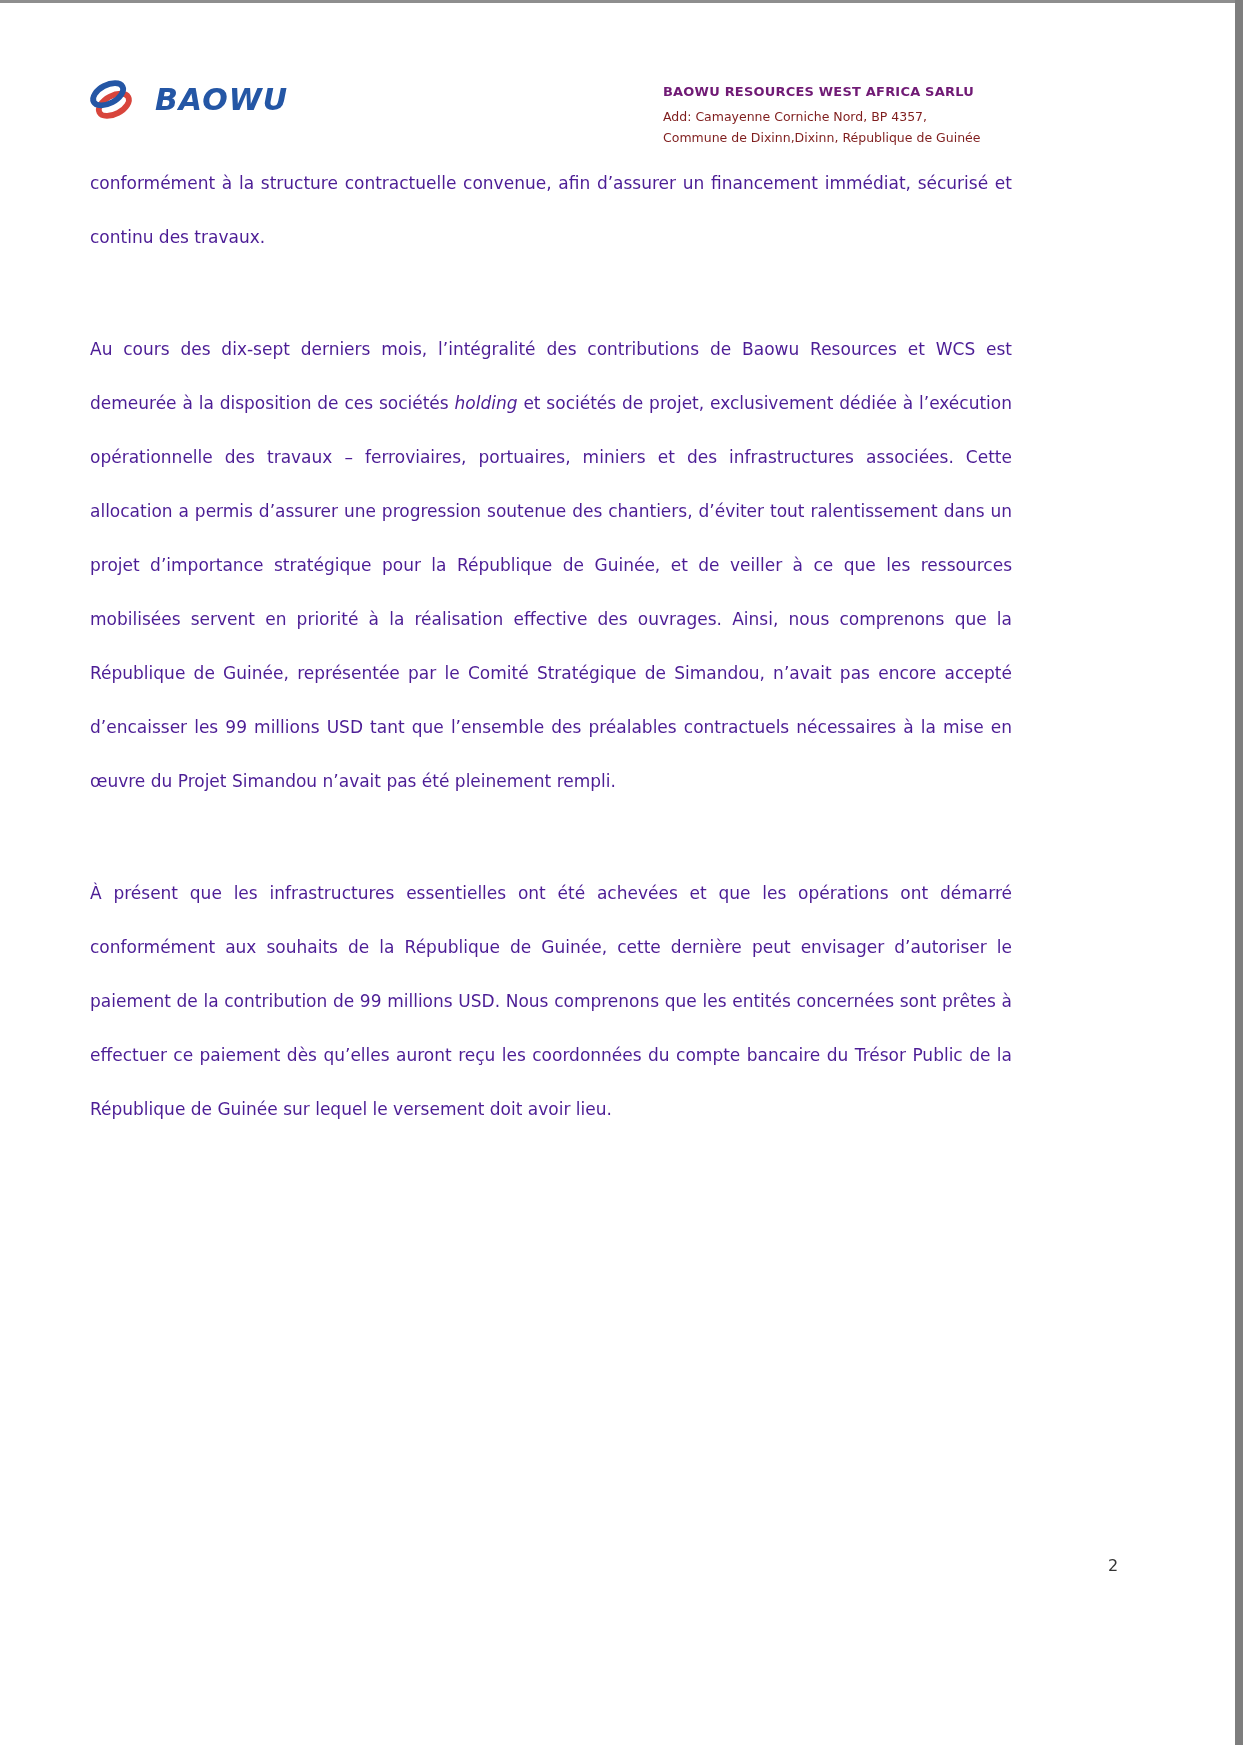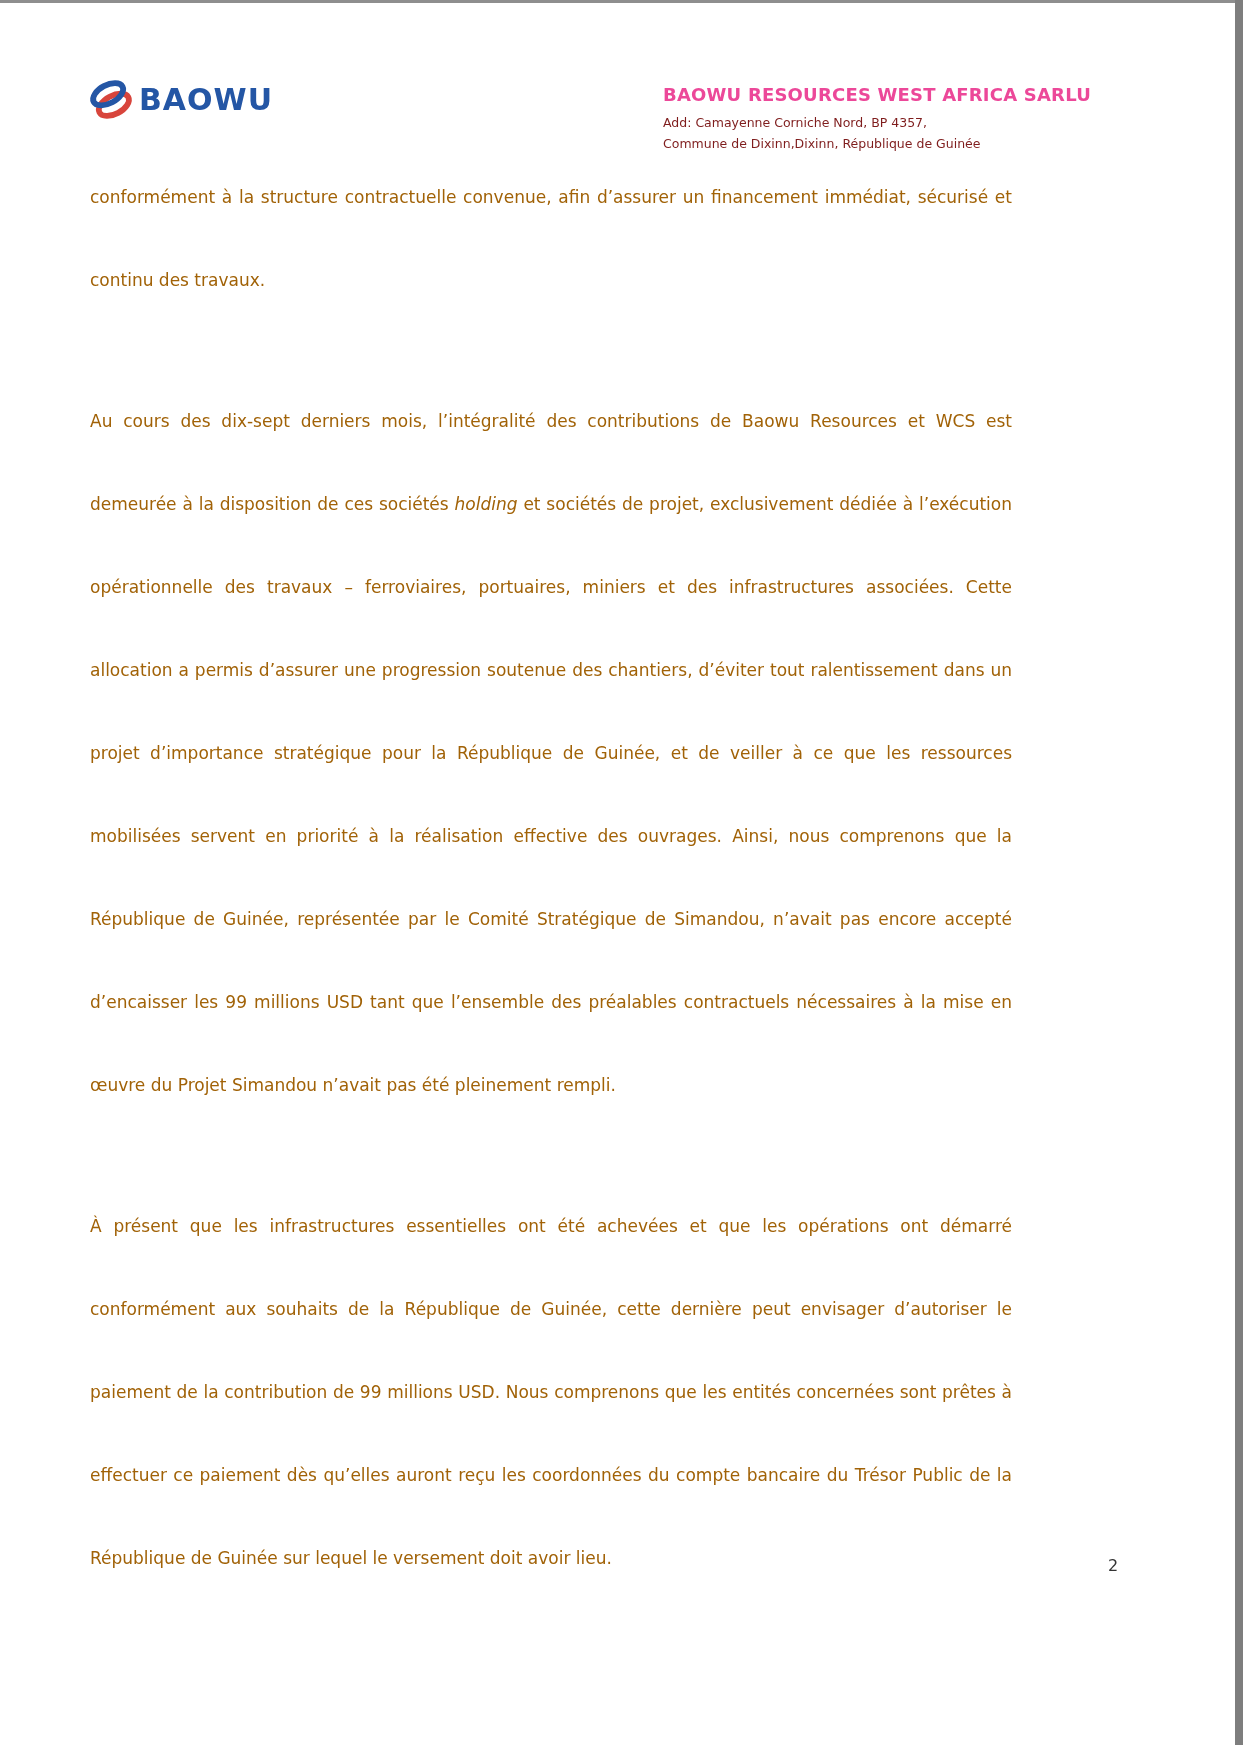--- a/index.html
+++ b/index.html
@@ -21,7 +21,7 @@
   }
   .logo {
     position: absolute; left: 86px; top: 78px;
-    display: flex; align-items: center; gap: 3px;
+    display: flex; align-items: center; gap: 19px; font-style: italic;
   }
   .logo svg { width: 50px; height: 44px; display: block; }
   .logo-text {

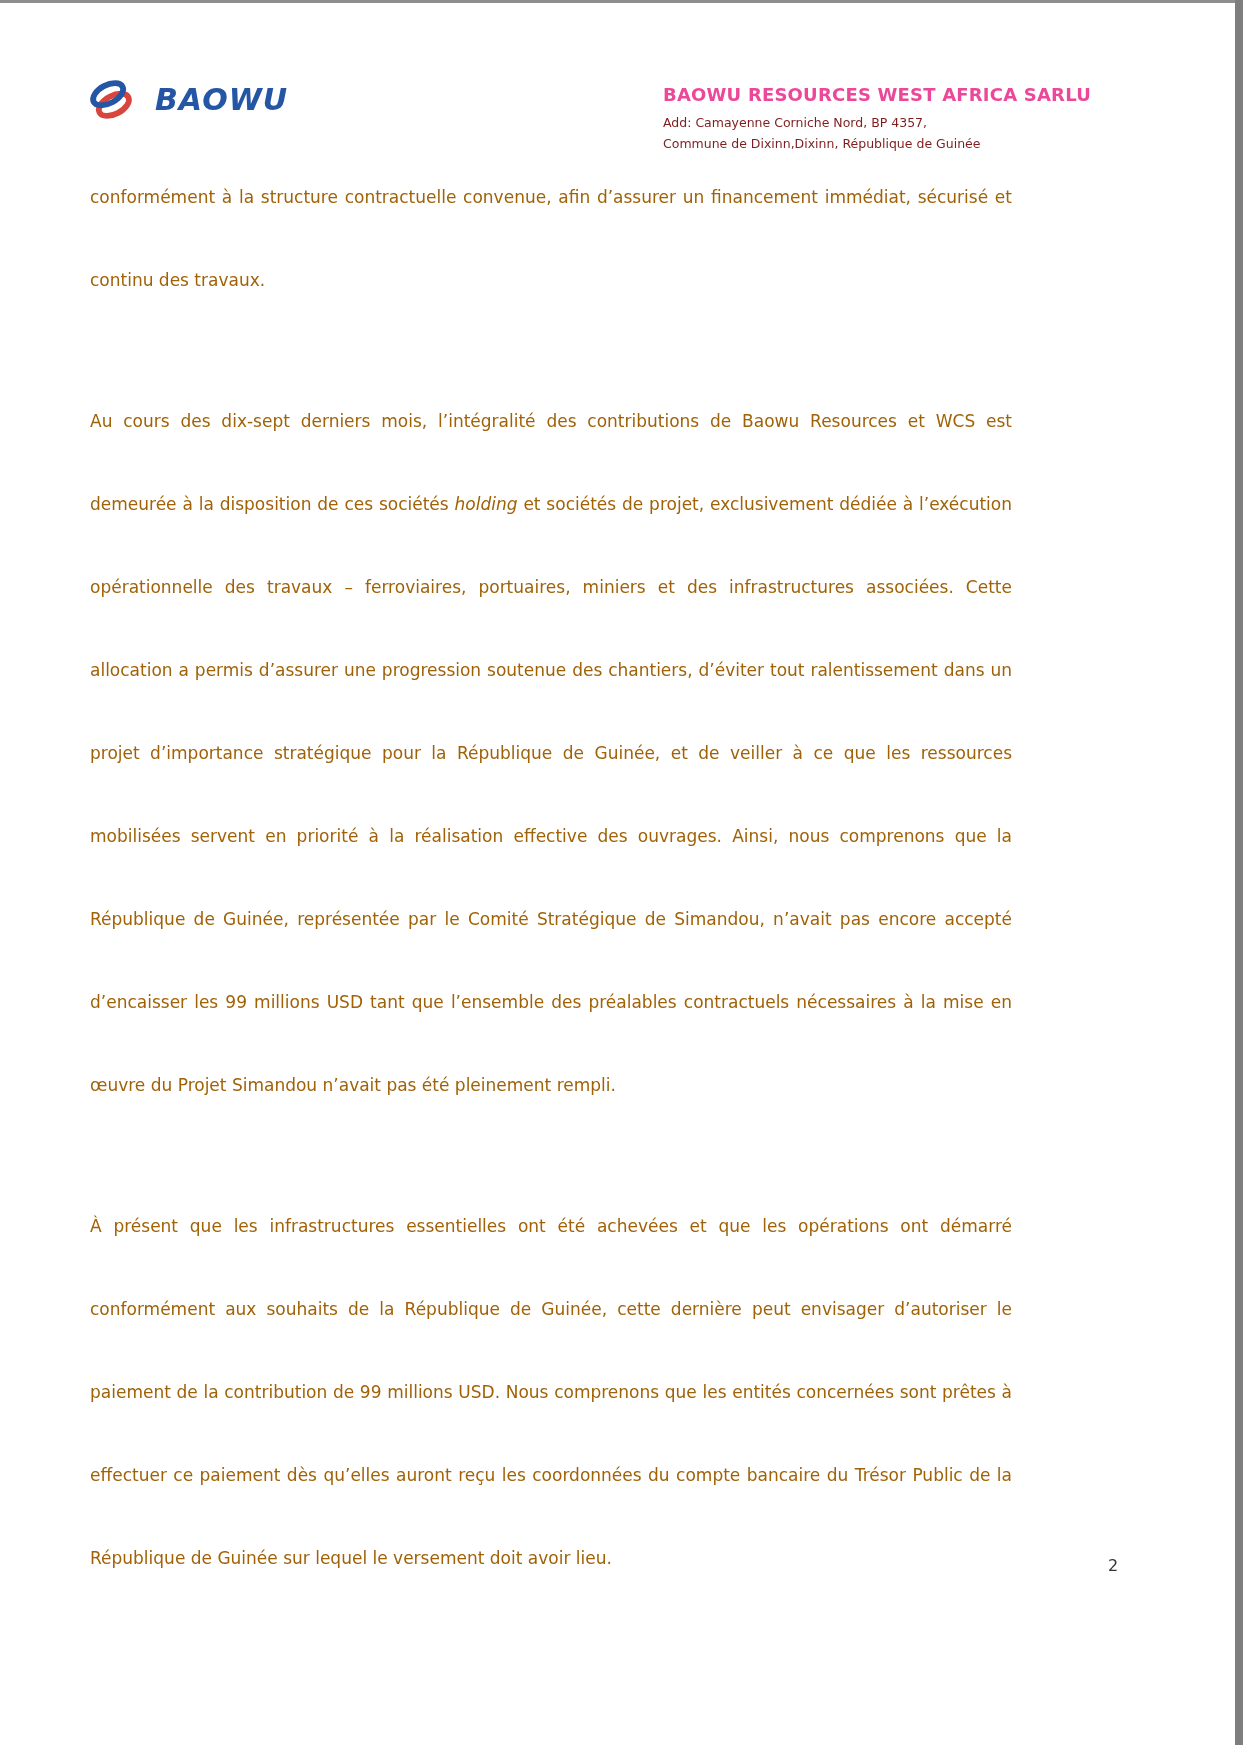--- a/index.html
+++ b/index.html
@@ -30,7 +30,7 @@
   }
   .company-block { position: absolute; left: 663px; top: 84px; }
   .company-name {
-    font-size: 18px; font-weight: bold; color: #ec4899;
+    font-size: 13px; font-weight: bold; color: #701a75;
     letter-spacing: 0.2px; margin-bottom: 7px; white-space: nowrap;
   }
   .company-address {

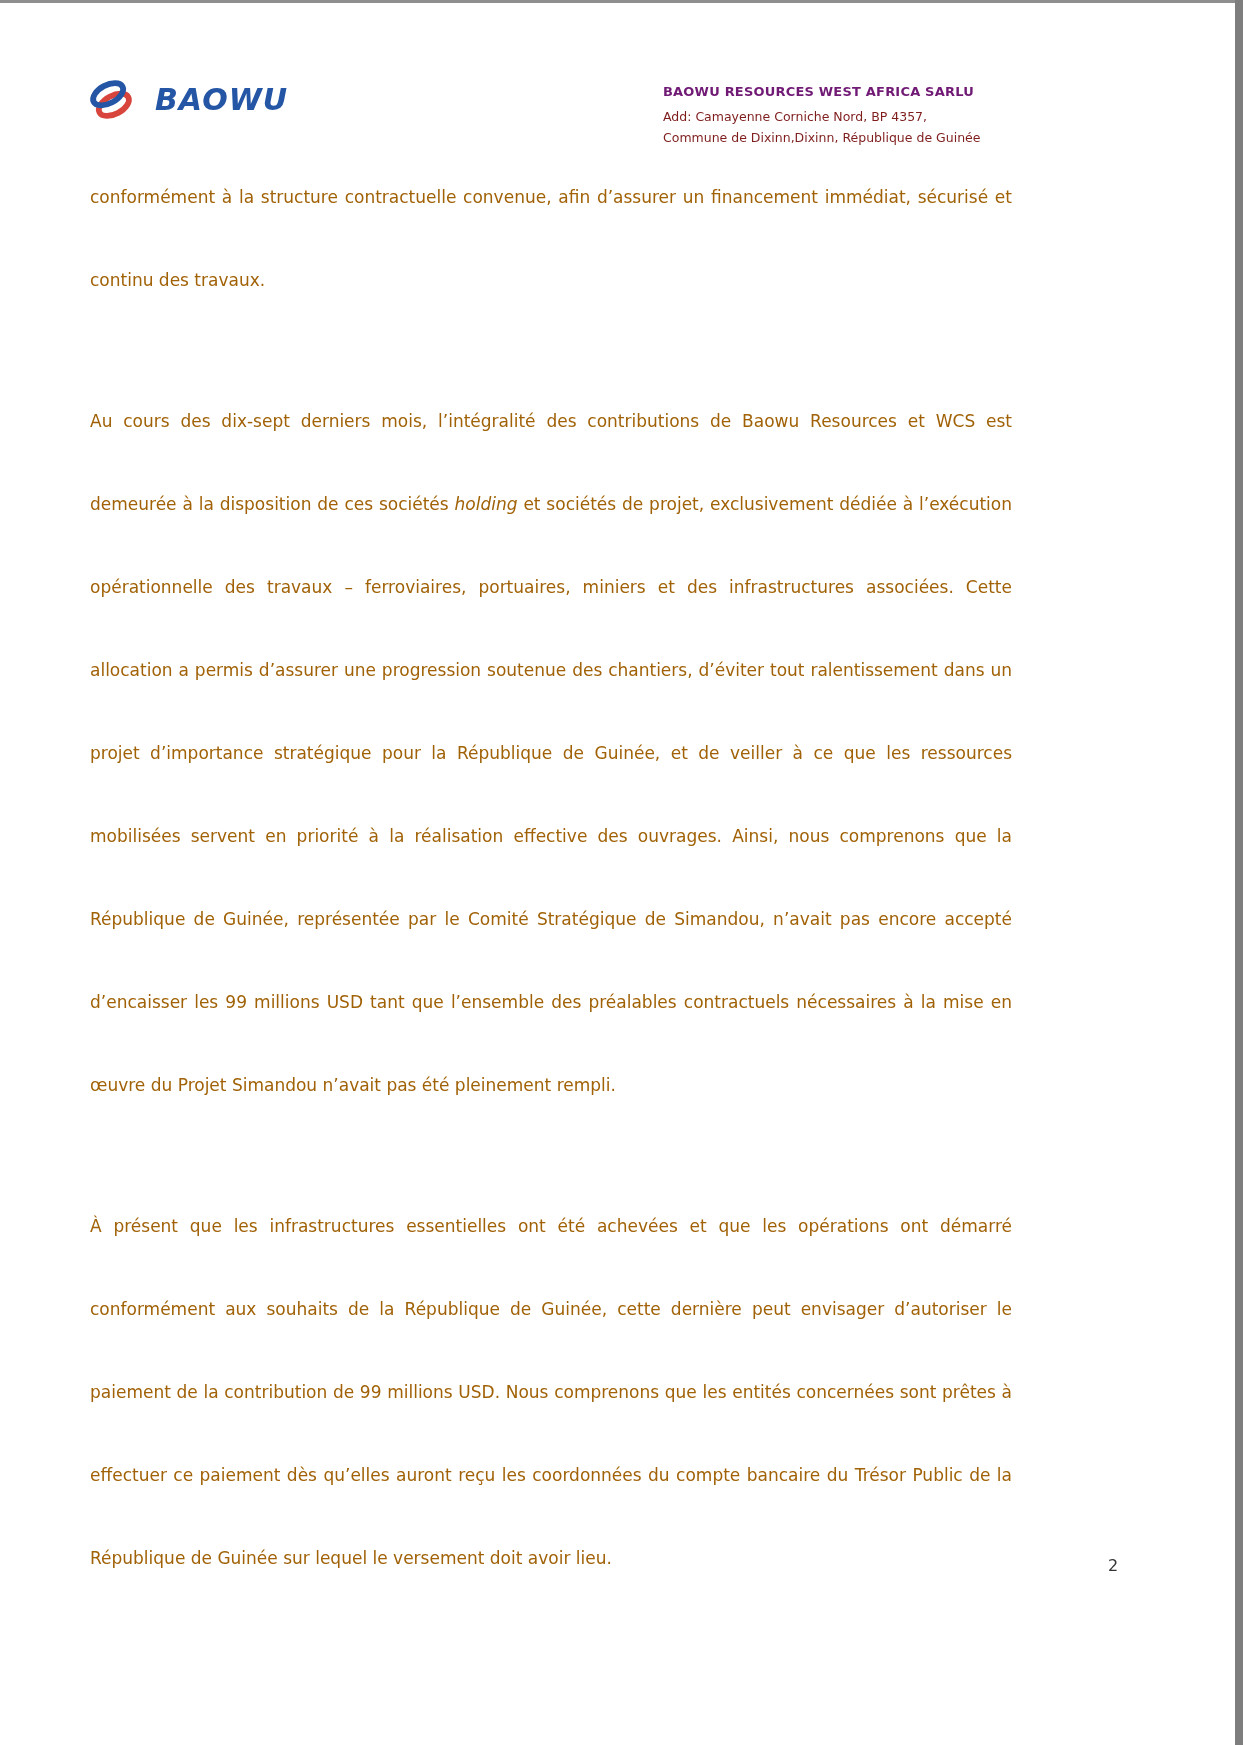--- a/index.html
+++ b/index.html
@@ -38,7 +38,7 @@
   }
   .content {
     position: absolute; left: 90px; top: 156px; width: 922px;
-    font-size: 17px; line-height: 83px; color: #a16207;
+    font-size: 17px; line-height: 54px; color: #4c1d95;
     text-align: justify;
   }
   .content p { margin: 0 0 58px 0; }

